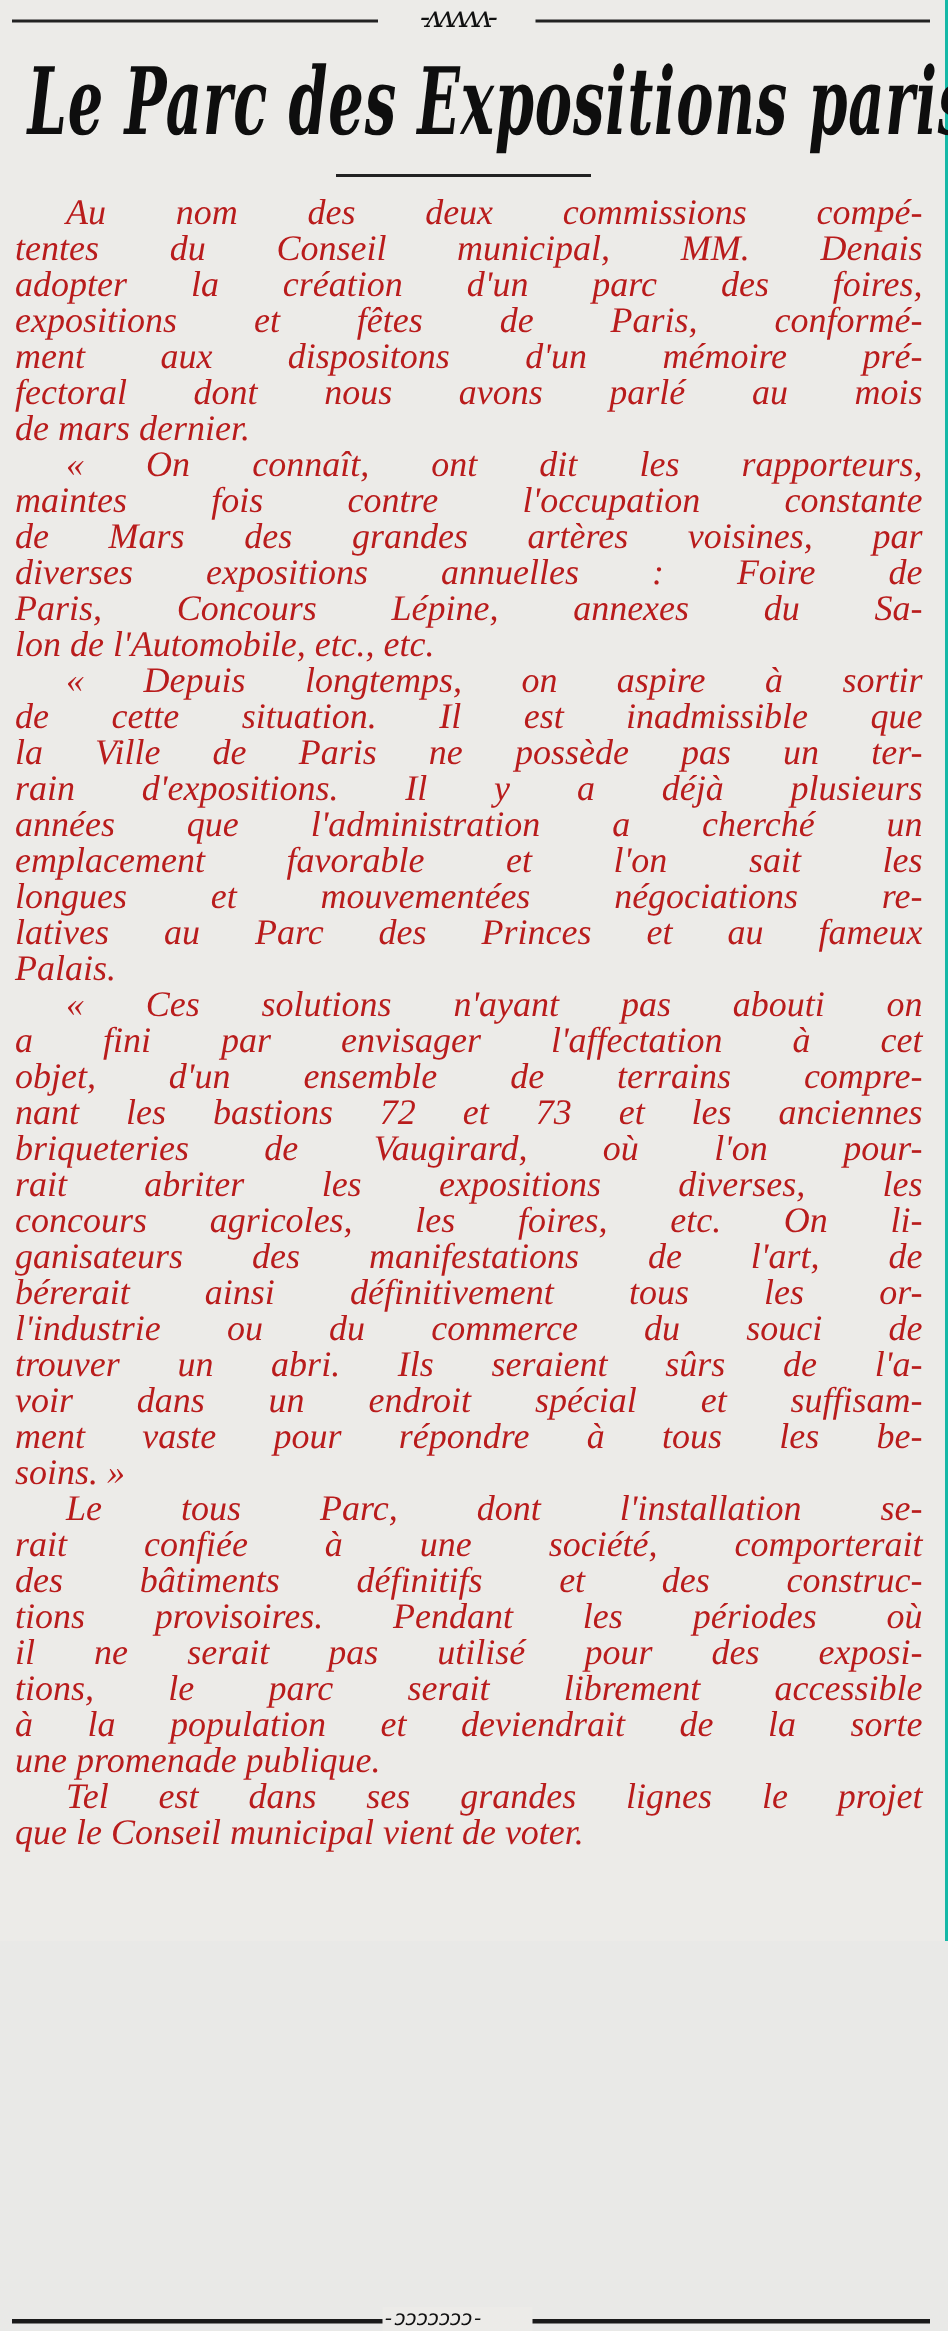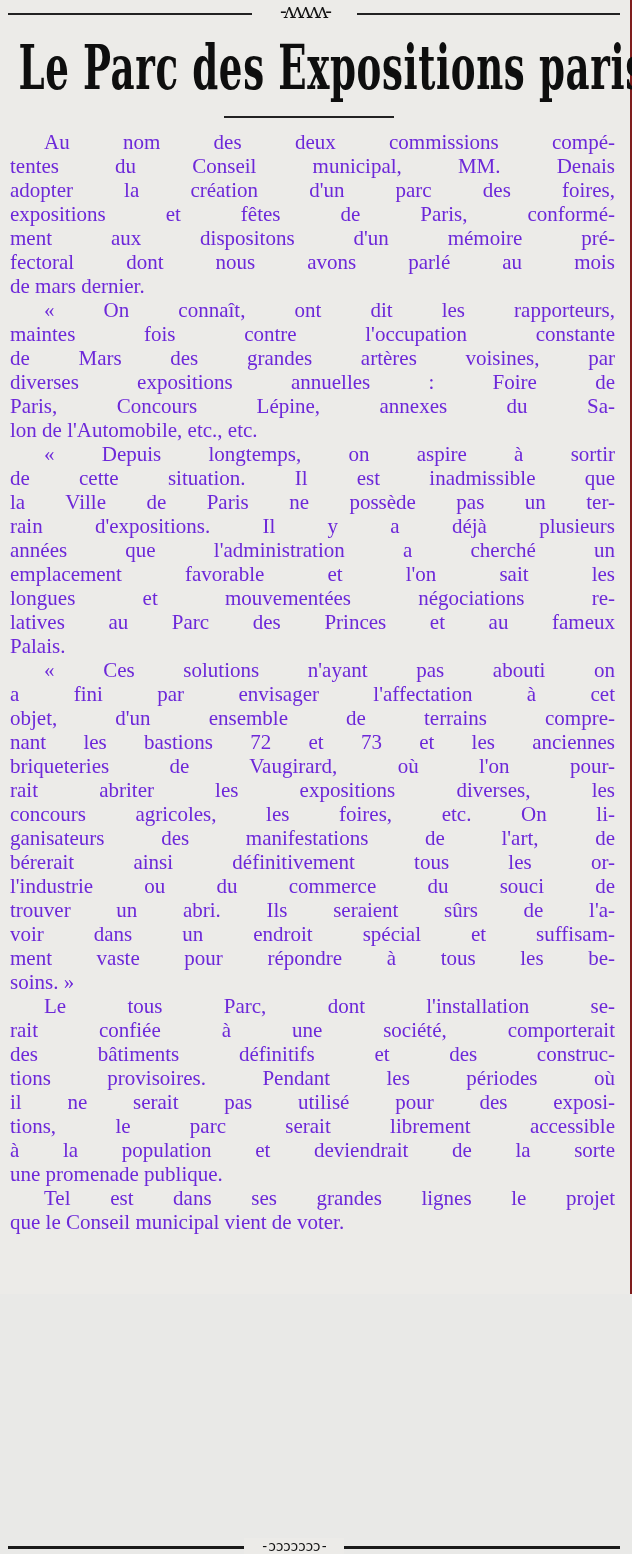--- a/index.html
+++ b/index.html
@@ -19,8 +19,9 @@
       width: 632px;
       height: 1294px;
       background: #ecebe8;
-      border-right: 2px solid #7f1d1d;
+      border-right: 2px solid #14b8a6;
       box-sizing: border-box;
+      font-style: italic;
     }
     .rule-top {
       position: absolute;

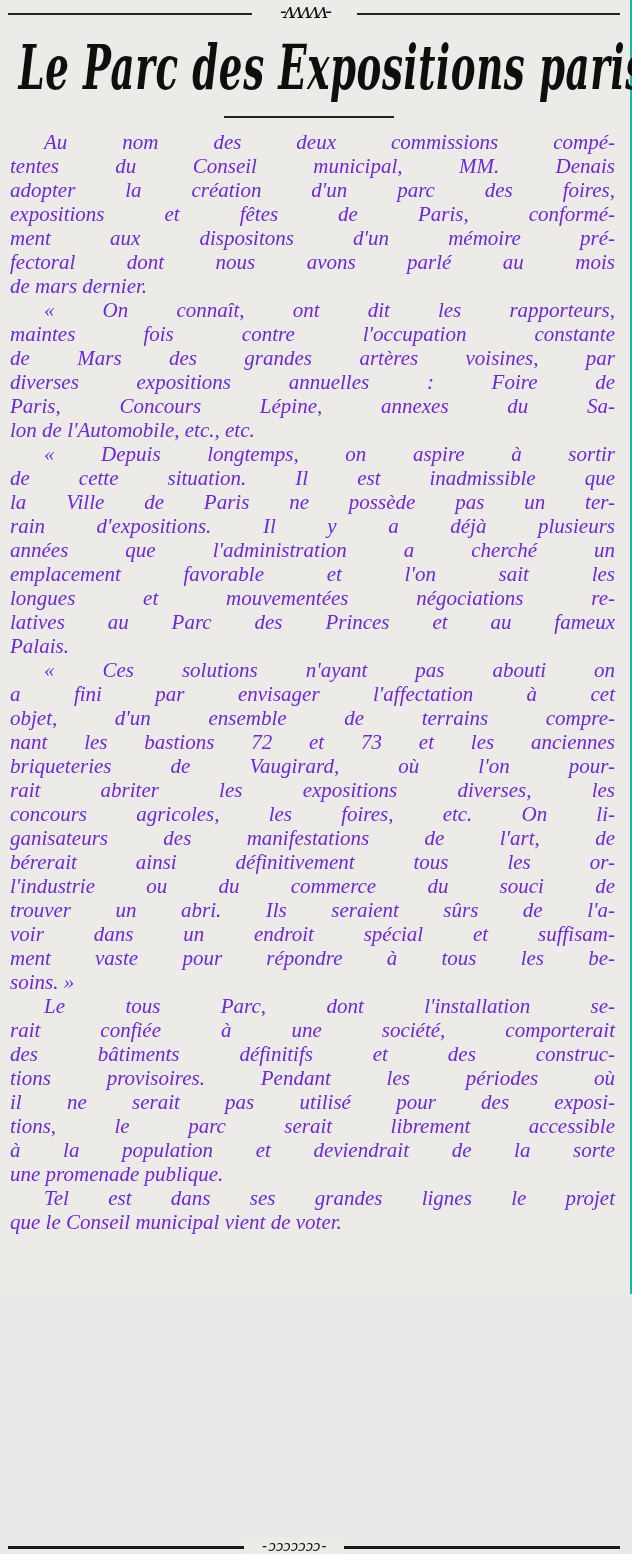--- a/index.html
+++ b/index.html
@@ -79,9 +79,9 @@
       top: 130px;
       width: 605px;
       font-family: "Liberation Serif", "DejaVu Serif", serif;
-      font-size: 21px;
+      font-size: 24px;
       line-height: 24px;
-      color: #6d28d9;
+      color: #b91c1c;
     }
     .line {
       display: block;

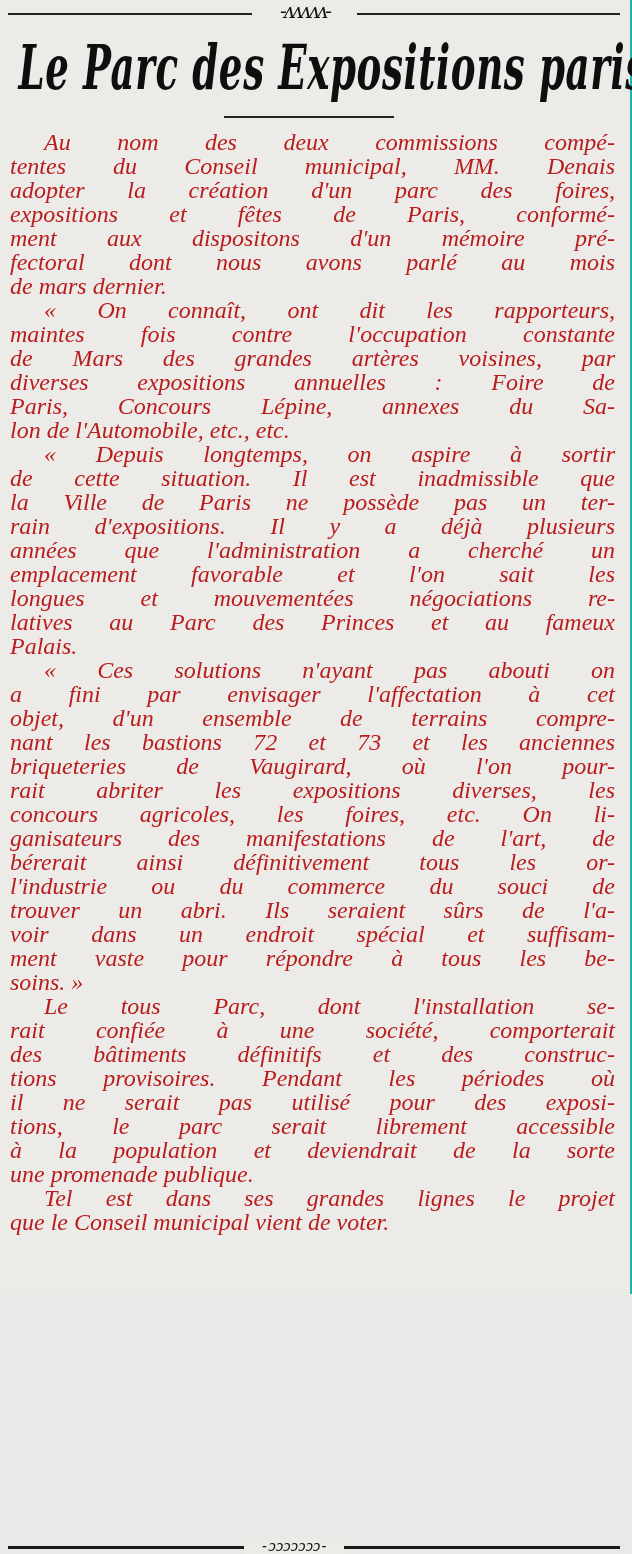--- a/index.html
+++ b/index.html
@@ -106,12 +106,11 @@
     }
     .ornament-bottom {
       position: absolute;
-      left: 244px;
+      left: 255px;
       top: 1538px;
       width: 100px;
       height: 16px;
       background: #ecebe8;
-      text-align: center;
       font-family: "DejaVu Sans Mono", monospace;
       font-size: 14px;
       line-height: 16px;

